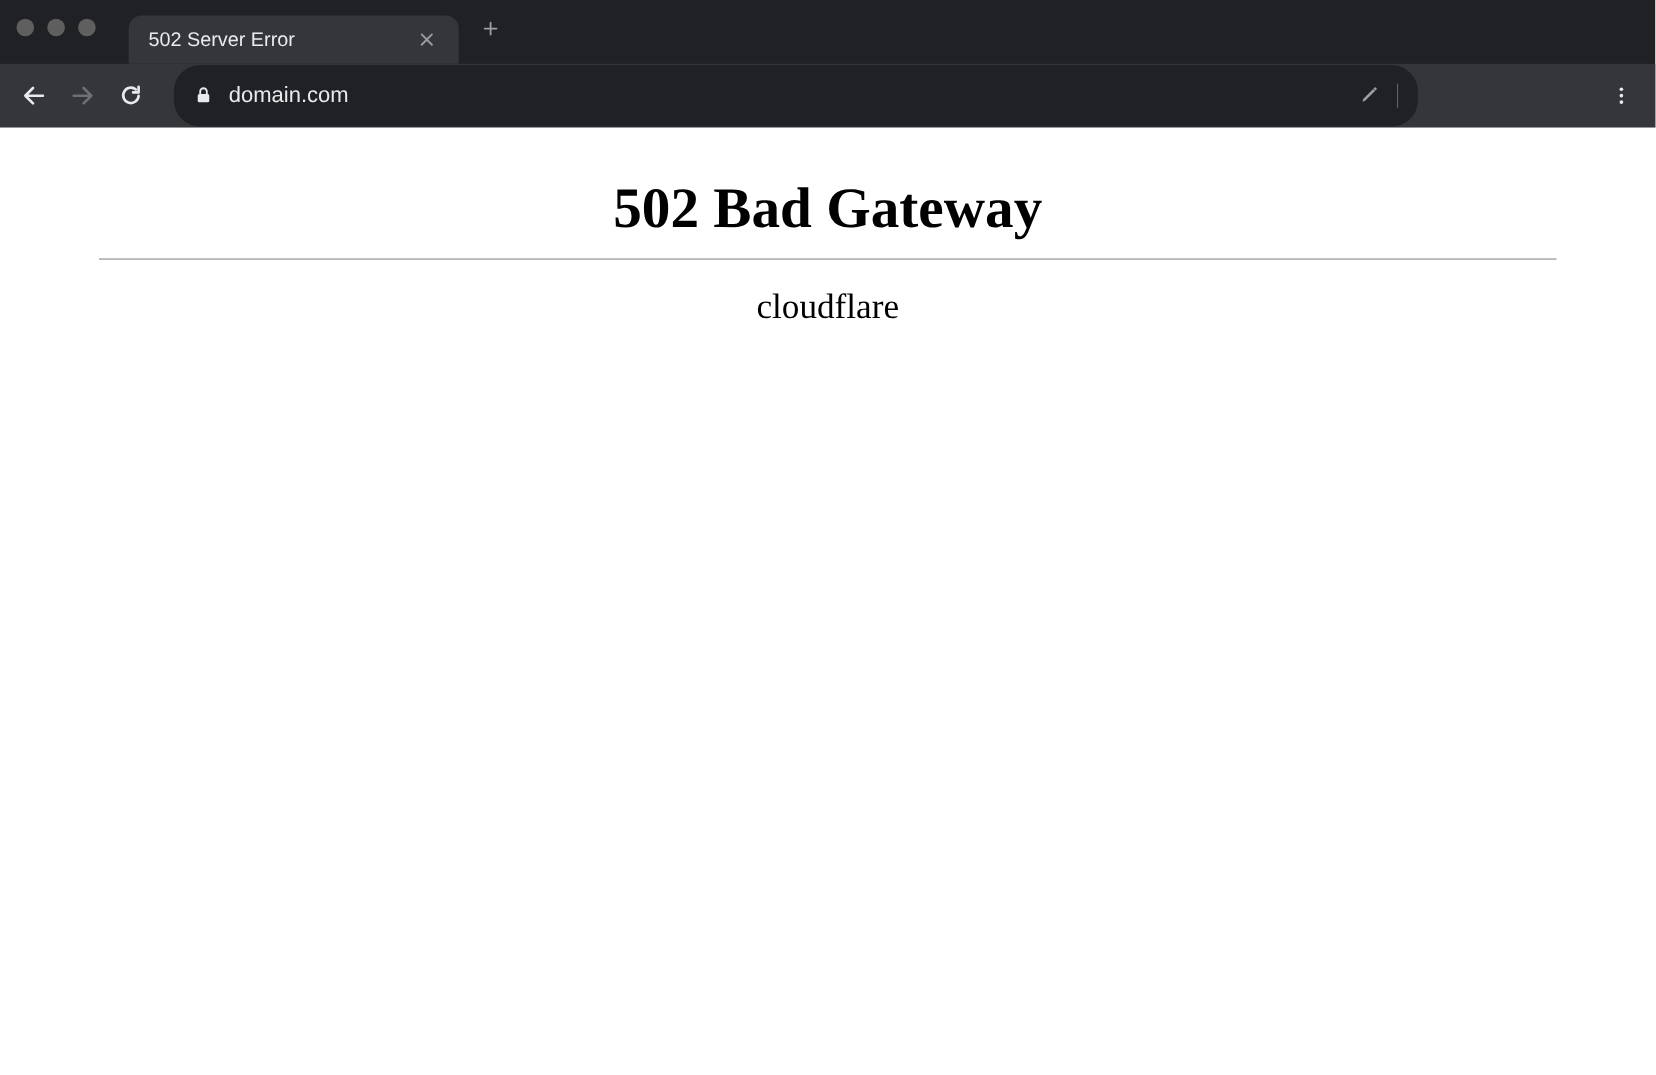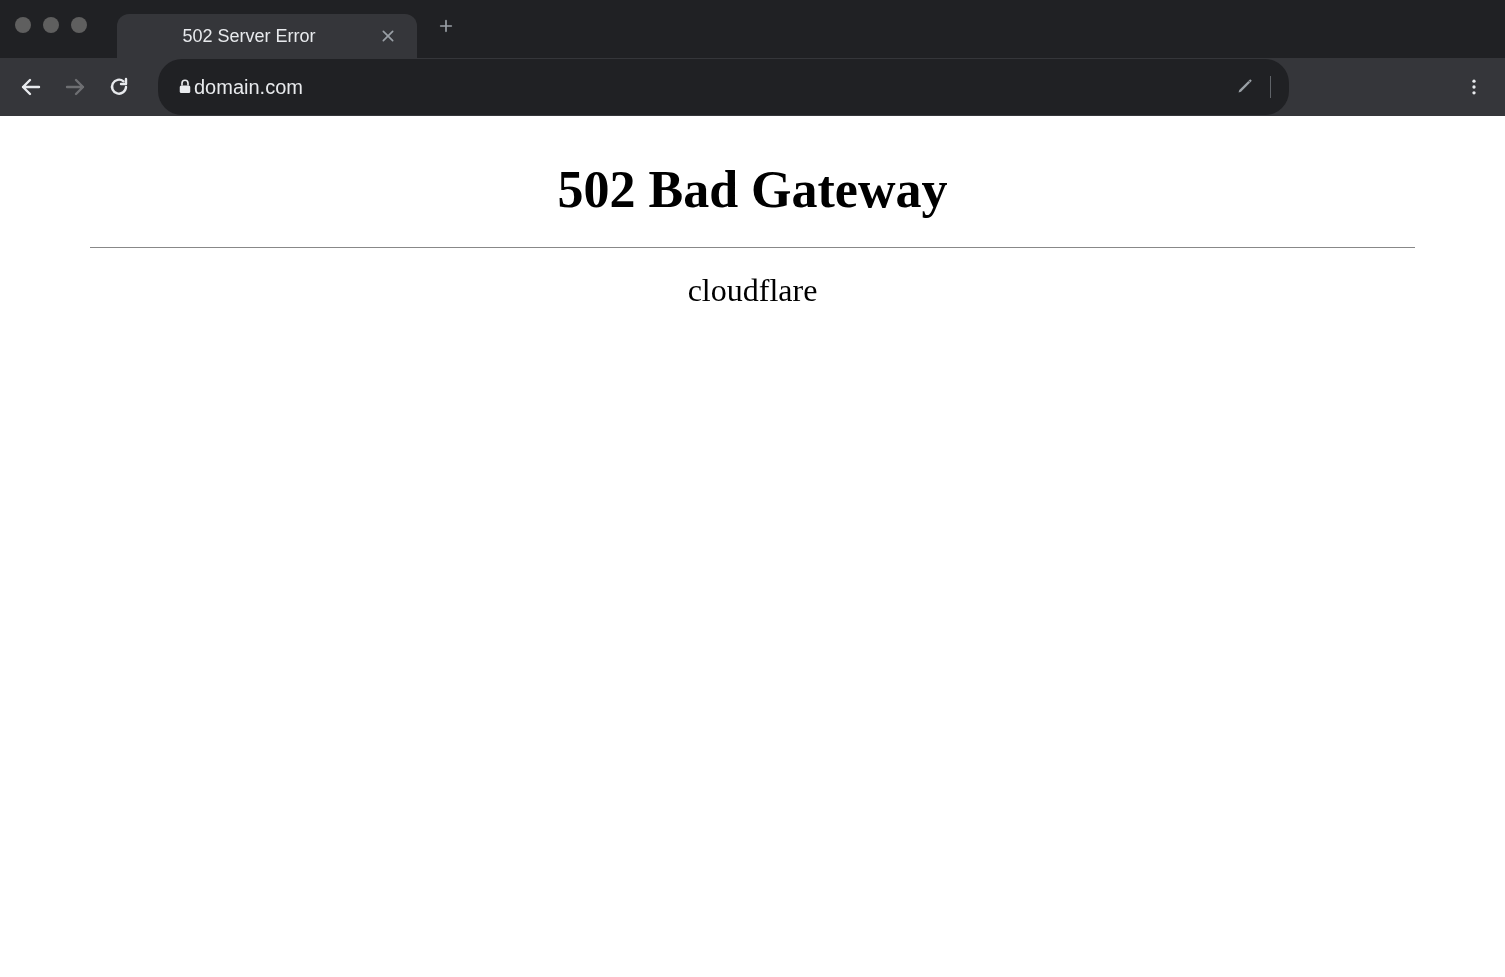--- a/index.html
+++ b/index.html
@@ -19,7 +19,6 @@
       display: flex;
       align-items: flex-end;
       padding-left: 15px;
-      text-align: center;
     }
     .traffic-lights {
       display: flex;

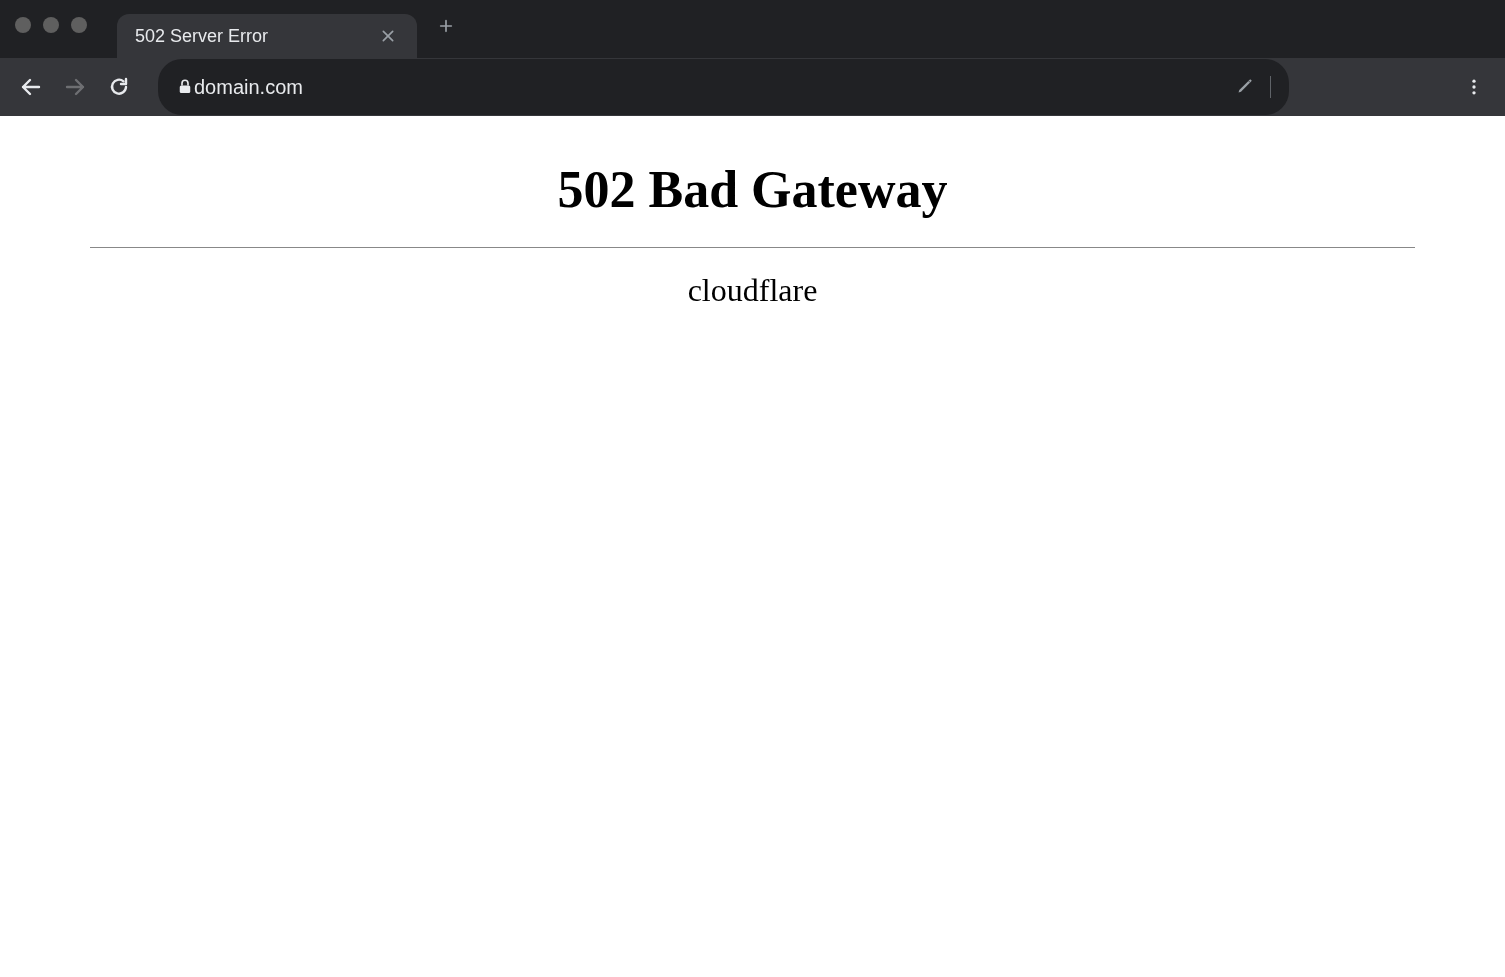--- a/index.html
+++ b/index.html
@@ -86,6 +86,7 @@
       align-items: center;
       padding: 0 18px;
       margin: 0 10px 0 14px;
+      gap: 14px;
     }
     .lock-icon { color: #e8eaed; display:flex; align-items:center; }
     .lock-icon svg { width: 18px; height: 18px; }

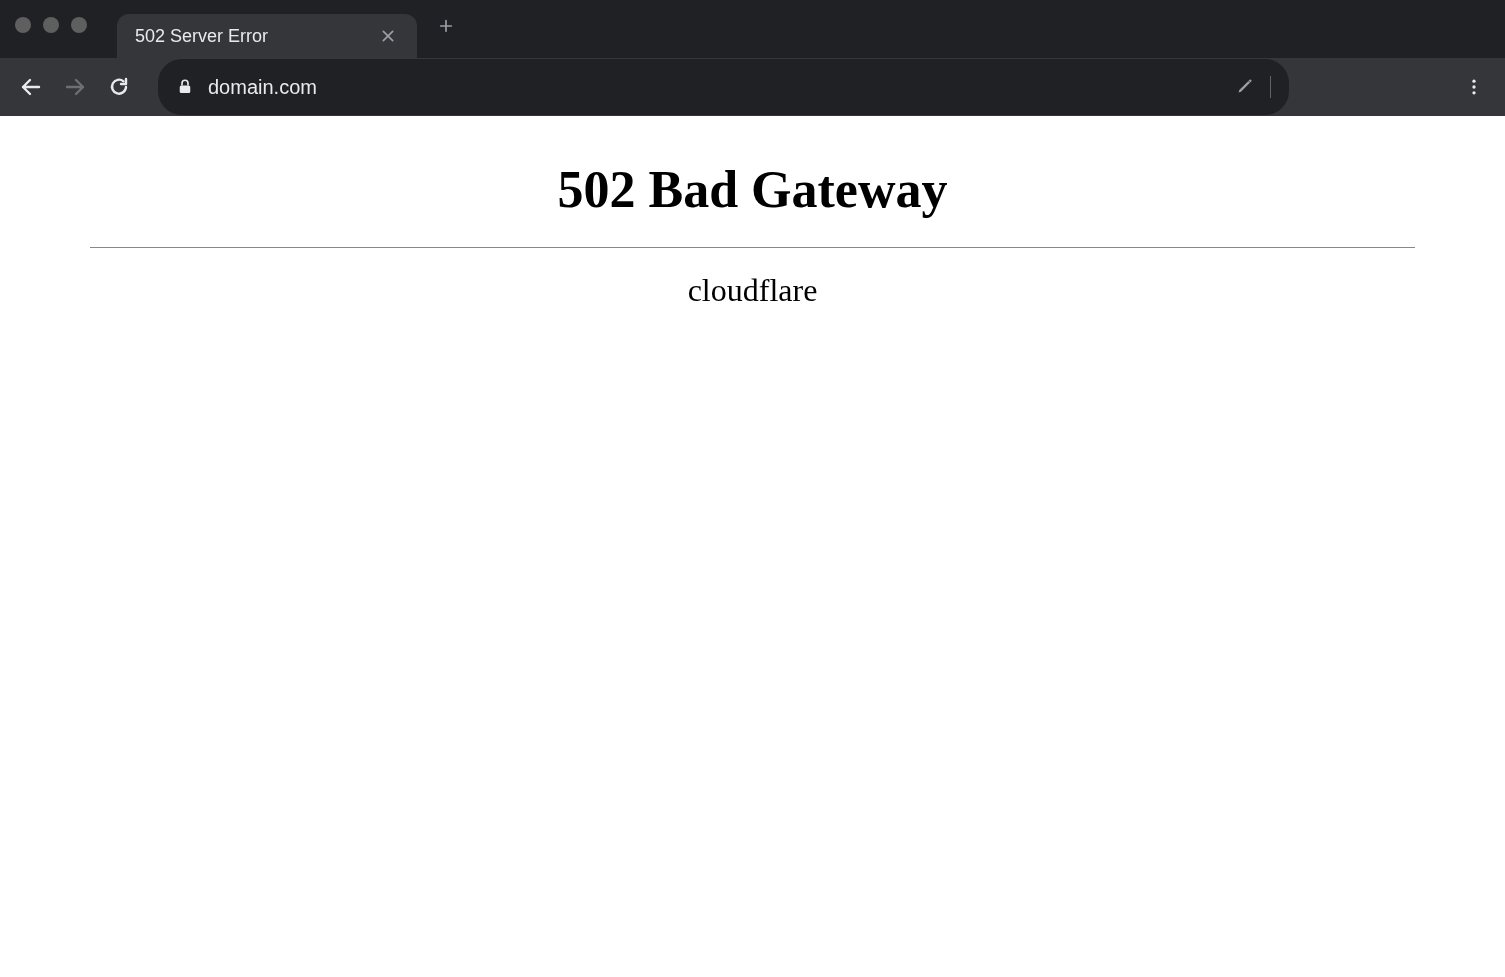--- a/index.html
+++ b/index.html
@@ -119,7 +119,7 @@
       font-weight: bold;
       color: #000;
       margin-top: 4px;
-      margin-bottom: 28px;
+      margin-bottom: 16px;
     }
     .error-hr {
       border: none;

